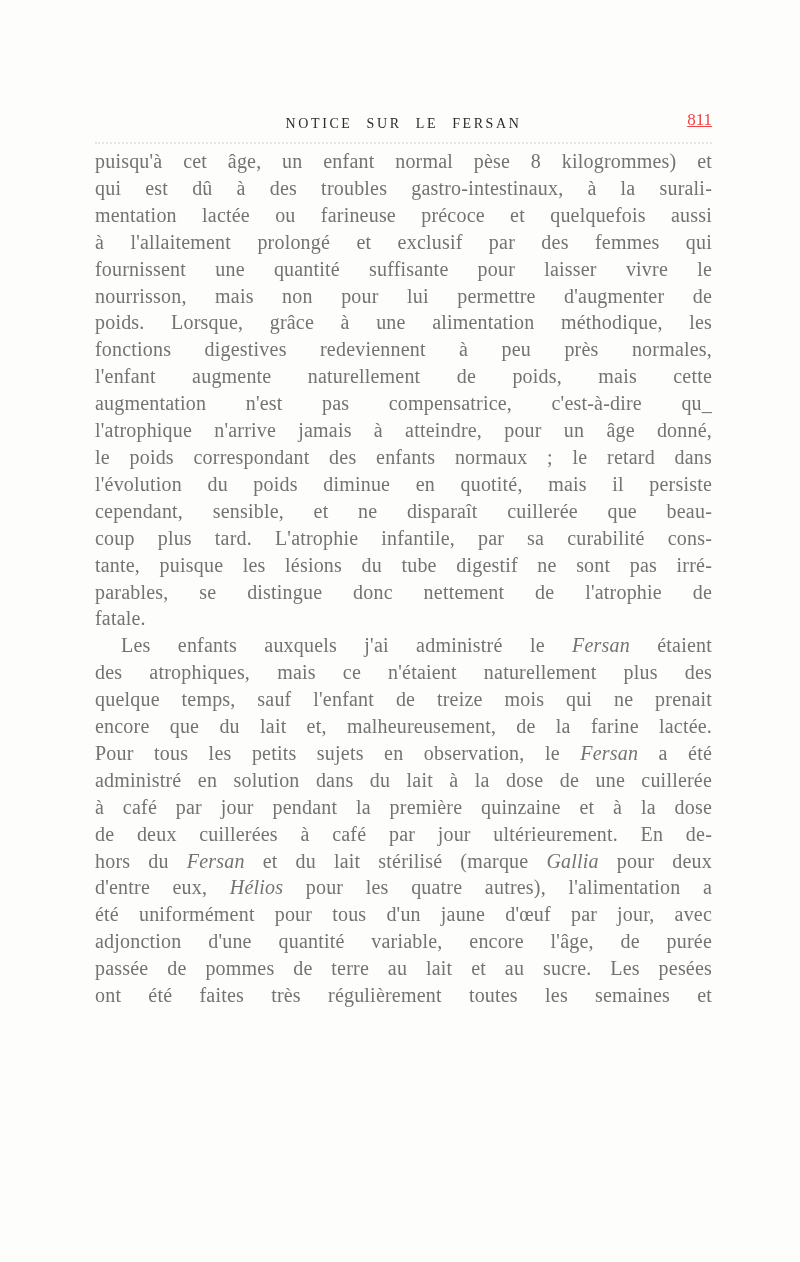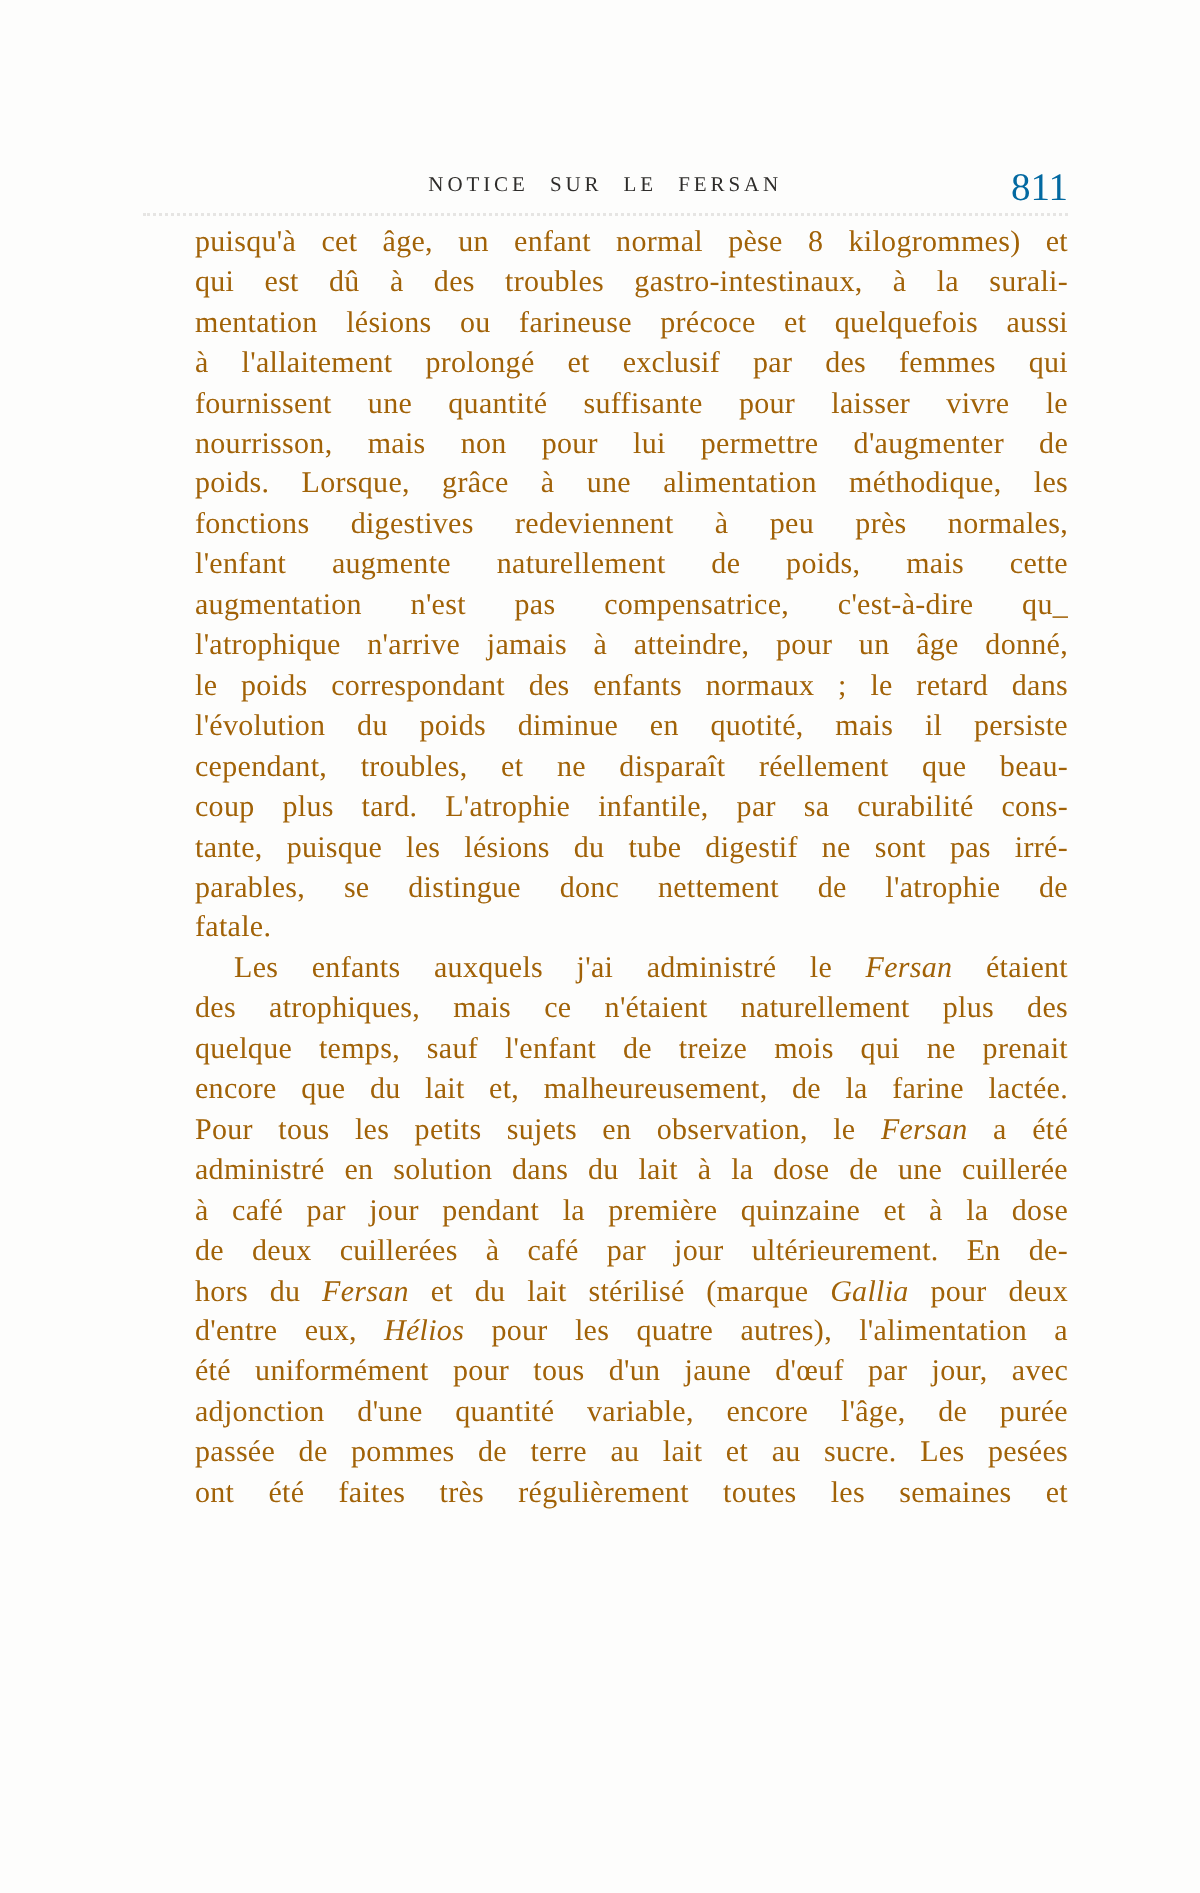--- a/index.html
+++ b/index.html
@@ -37,8 +37,9 @@
     position: absolute;
     right: 0;
     top: -2px;
-    font-size: 26px;
-    color: #0369a1;
+    font-size: 17px;
+    color: #ef4444;
+    text-decoration: underline;
   }
   .scan-rule {
     height: 0;

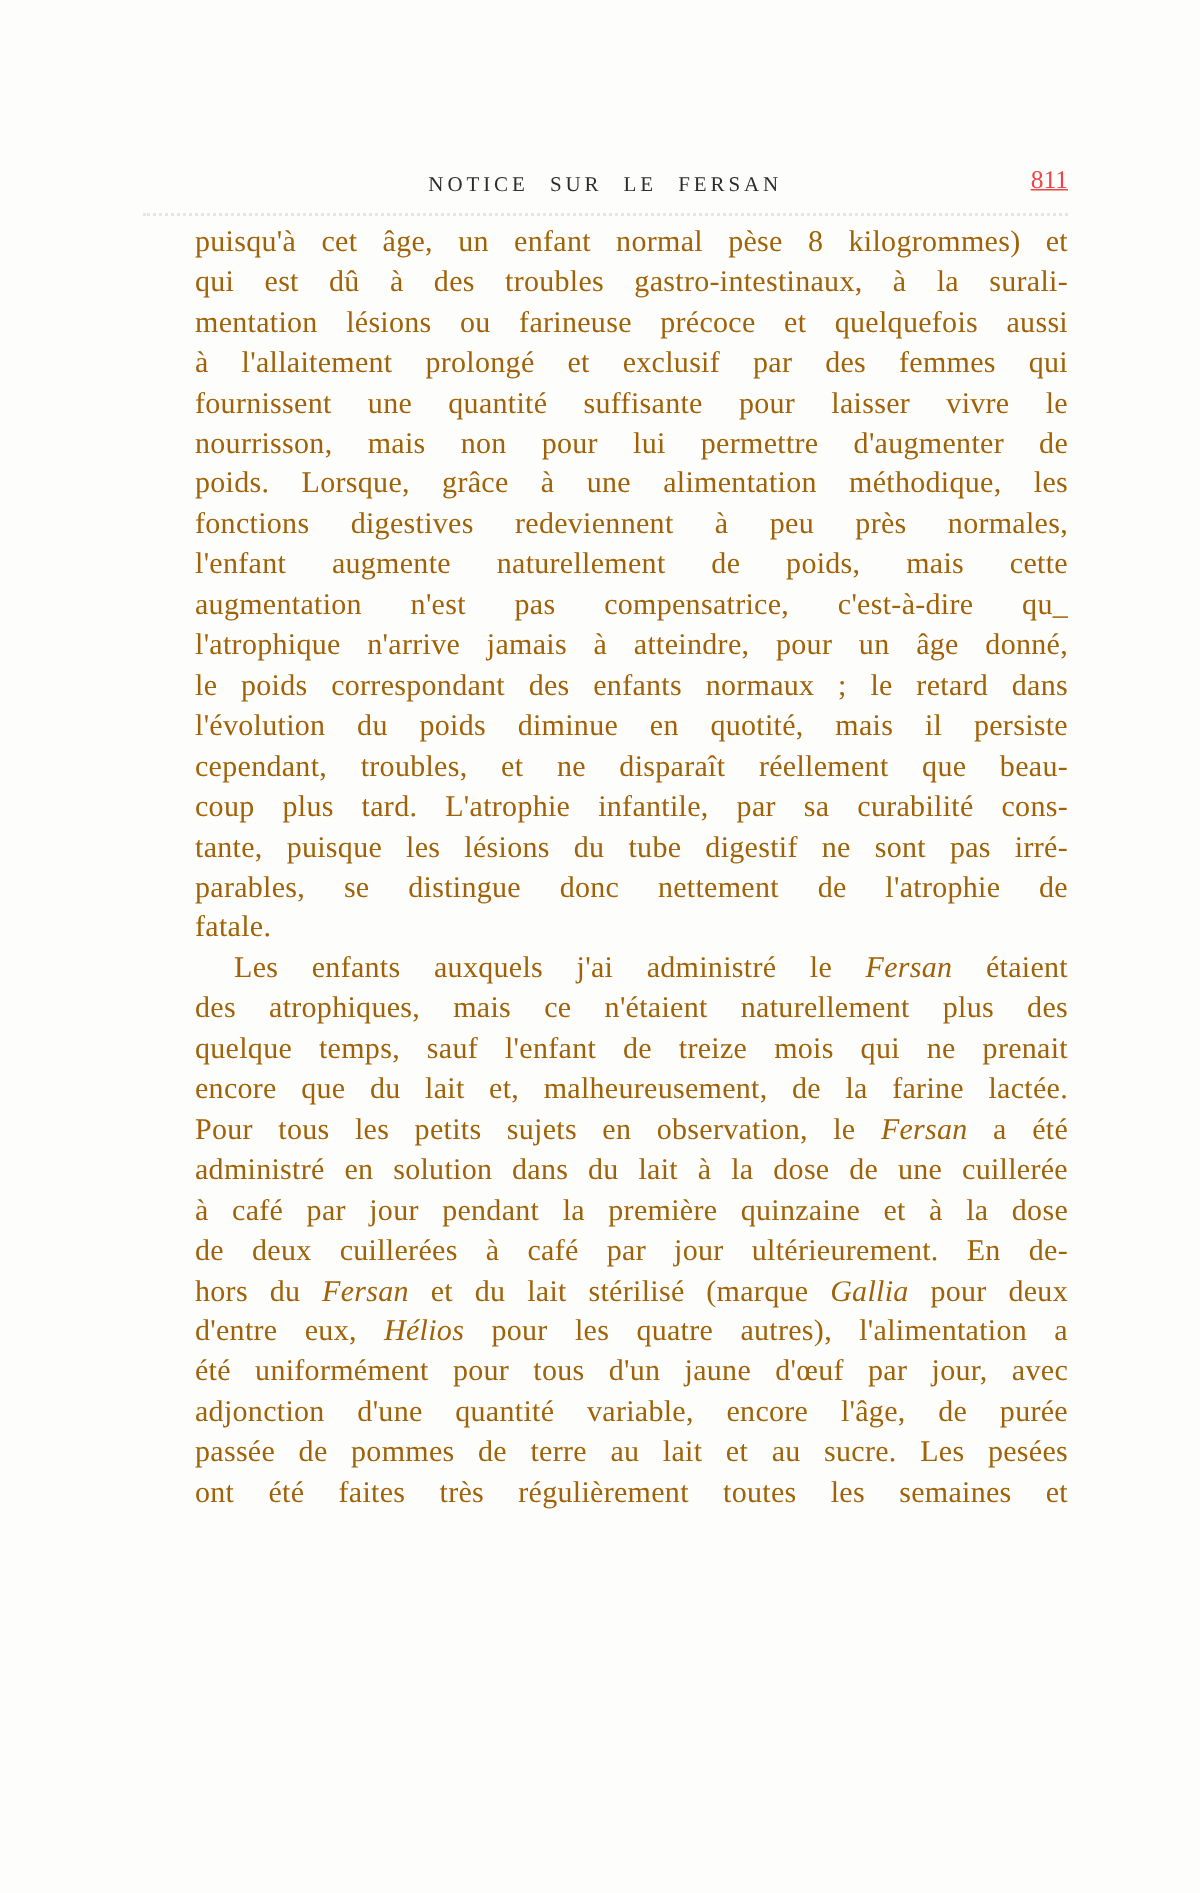--- a/index.html
+++ b/index.html
@@ -50,9 +50,8 @@
     margin-top: 4px;
     font-size: 20px;
     line-height: 26.9px;
-    color: #a16207;
+    color: #737373;
     letter-spacing: 0.2px;
-    margin-left: 35px;
   }
   .line {
     text-align: justify;

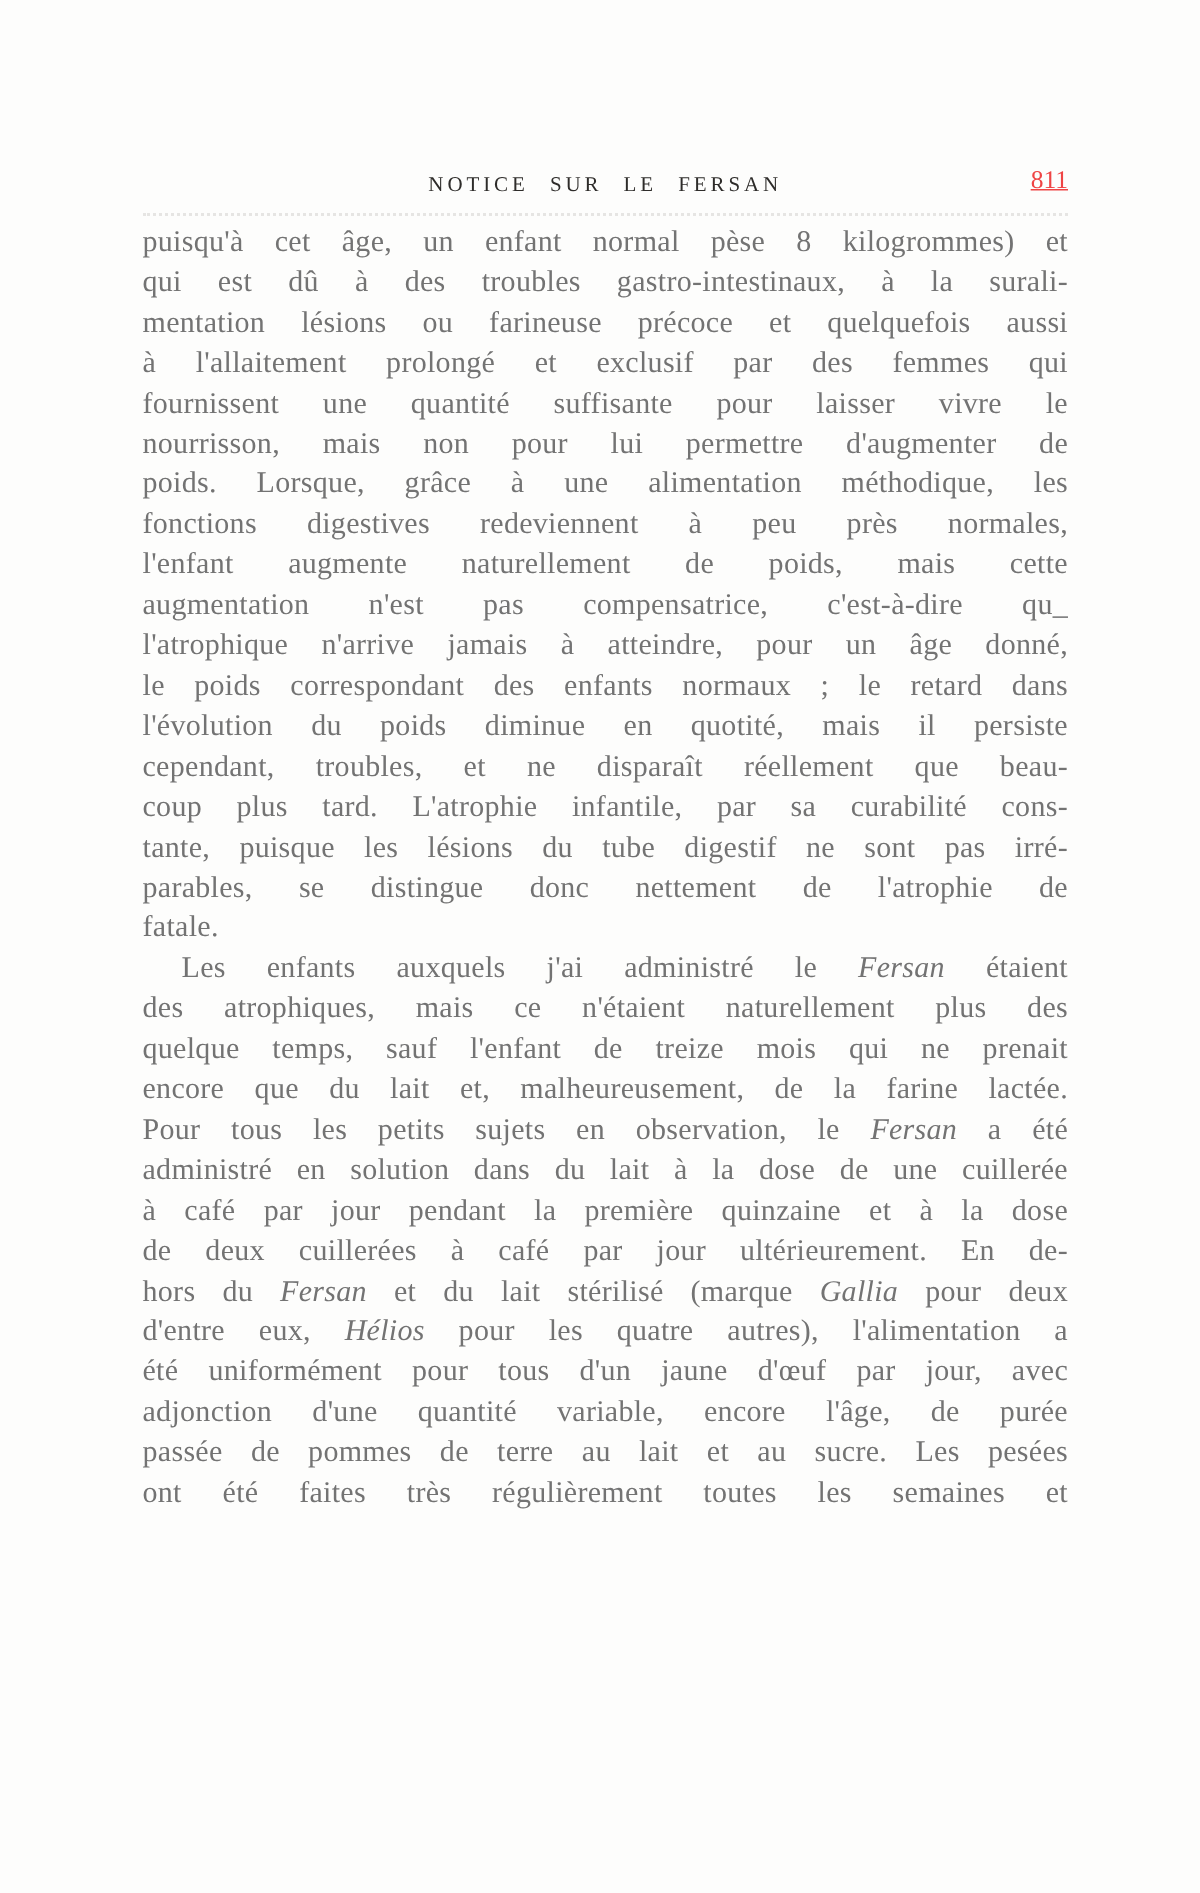--- a/index.html
+++ b/index.html
@@ -79,7 +79,7 @@
     <div class="body-text">
         <div class="line"><span>puisqu'à cet âge, un enfant normal pèse 8 kilogrommes) et</span></div>
         <div class="line"><span>qui est dû à des troubles gastro-intestinaux, à la surali-</span></div>
-        <div class="line"><span>mentation lésions ou farineuse précoce et quelquefois aussi</span></div>
+        <div class="line"><span>mentation lactée ou farineuse précoce et quelquefois aussi</span></div>
         <div class="line"><span>à l'allaitement prolongé et exclusif par des femmes qui</span></div>
         <div class="line"><span>fournissent une quantité suffisante pour laisser vivre le</span></div>
         <div class="line"><span>nourrisson, mais non pour lui permettre d'augmenter de</span></div>

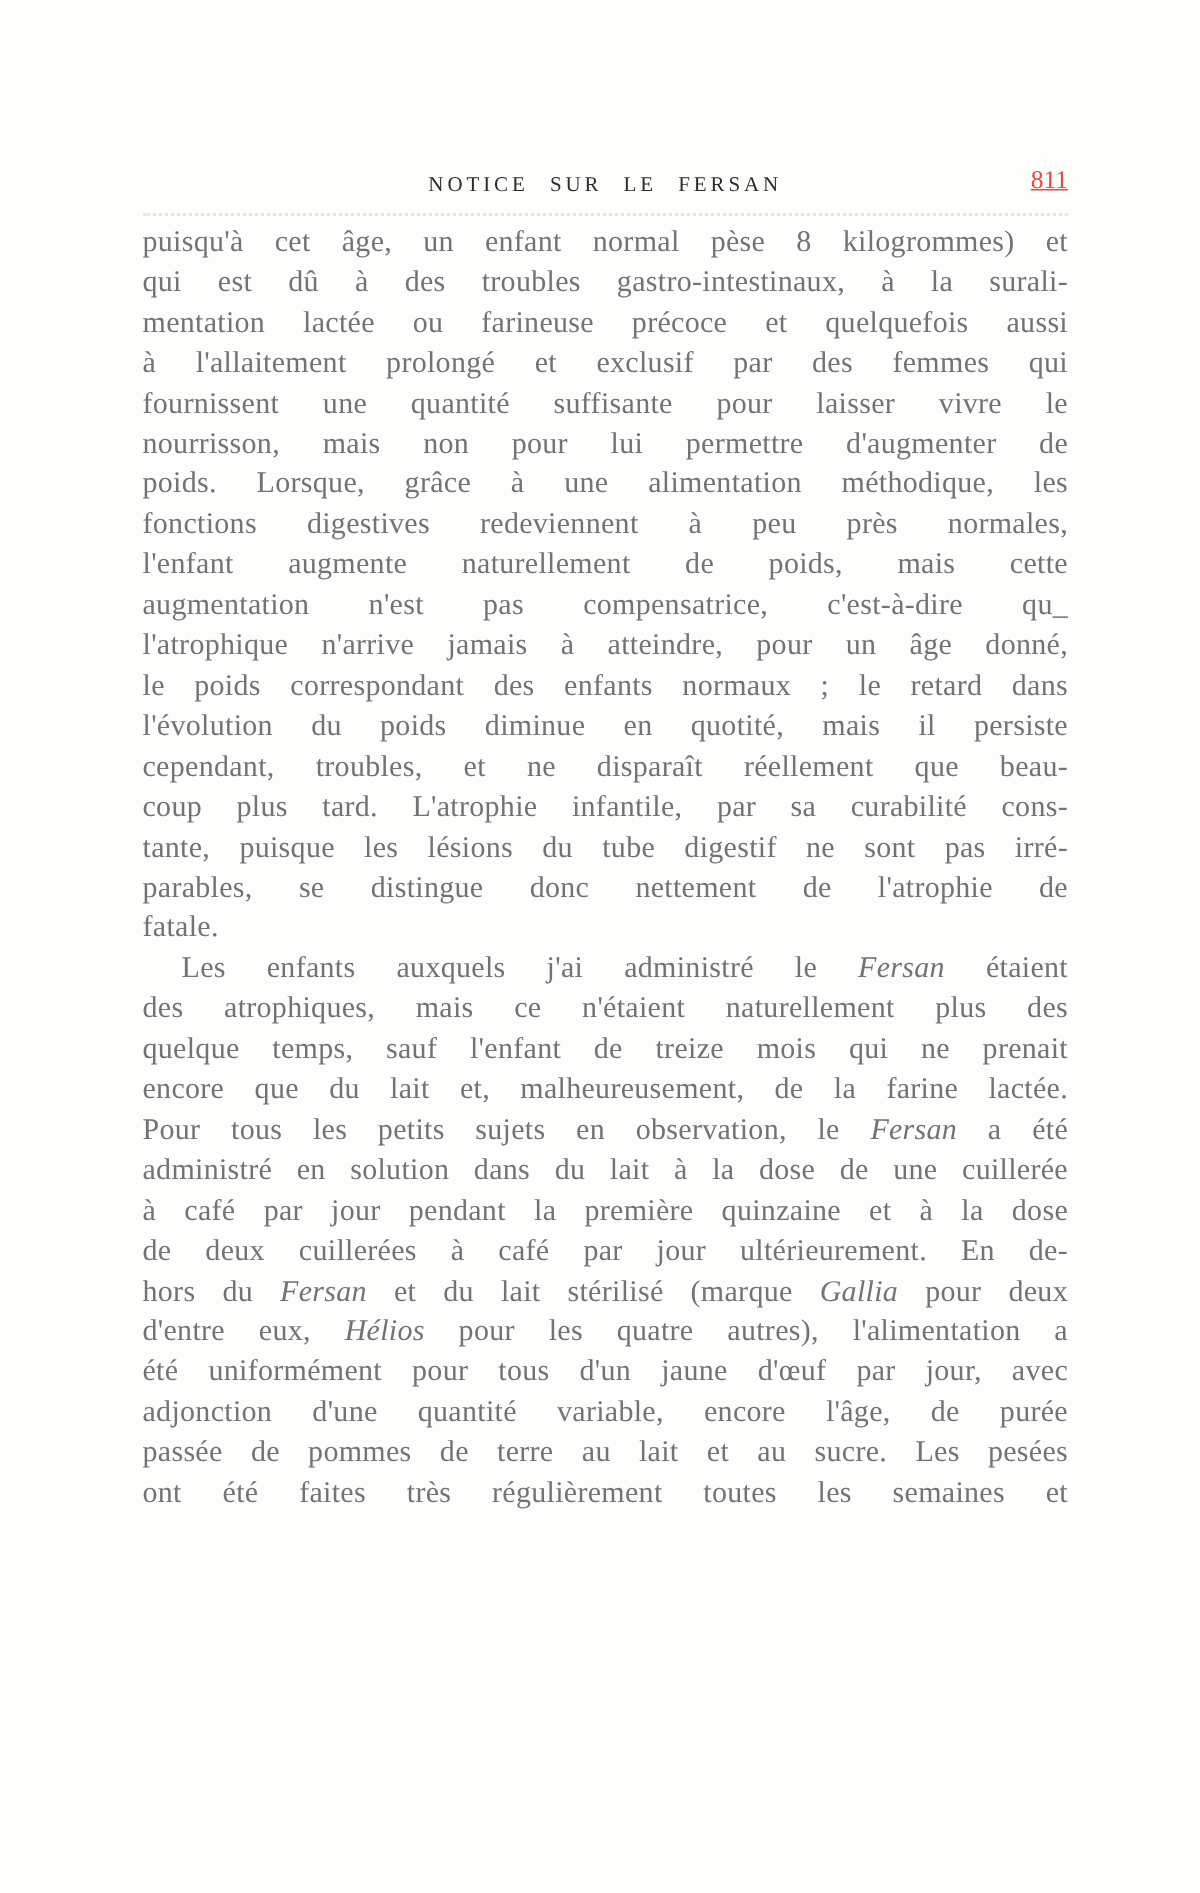--- a/index.html
+++ b/index.html
@@ -90,7 +90,7 @@
         <div class="line"><span>l'atrophique n'arrive jamais à atteindre, pour un âge donné,</span></div>
         <div class="line"><span>le poids correspondant des enfants normaux ; le retard dans</span></div>
         <div class="line"><span>l'évolution du poids diminue en quotité, mais il persiste</span></div>
-        <div class="line"><span>cependant, troubles, et ne disparaît réellement que beau-</span></div>
+        <div class="line"><span>cependant, sensible, et ne disparaît cuillerée que beau-</span></div>
         <div class="line"><span>coup plus tard. L'atrophie infantile, par sa curabilité cons-</span></div>
         <div class="line"><span>tante, puisque les lésions du tube digestif ne sont pas irré-</span></div>
         <div class="line"><span>parables, se distingue donc nettement de l'atrophie de</span></div>

